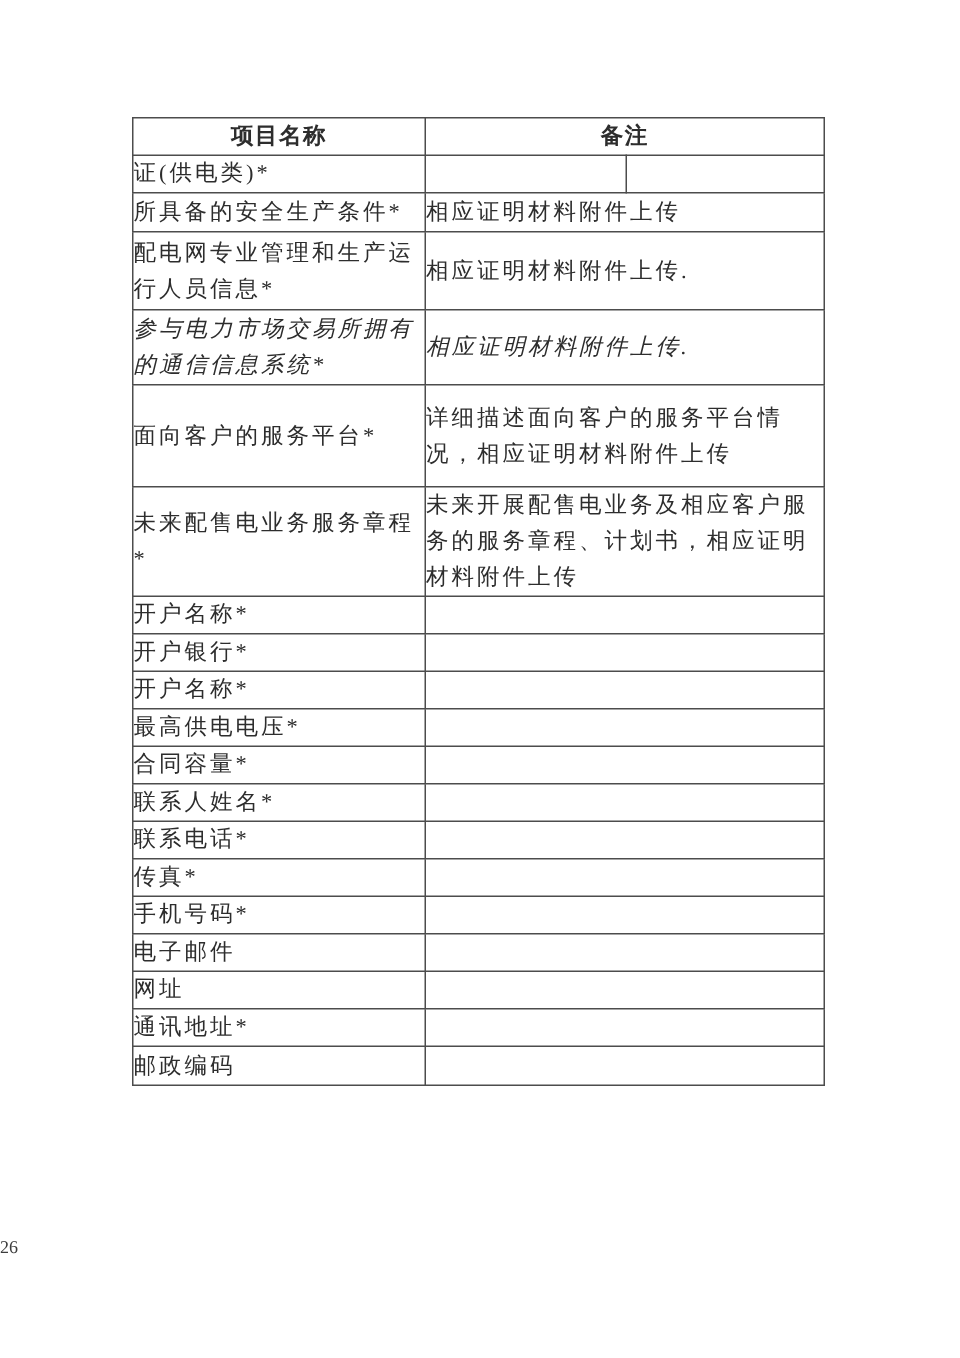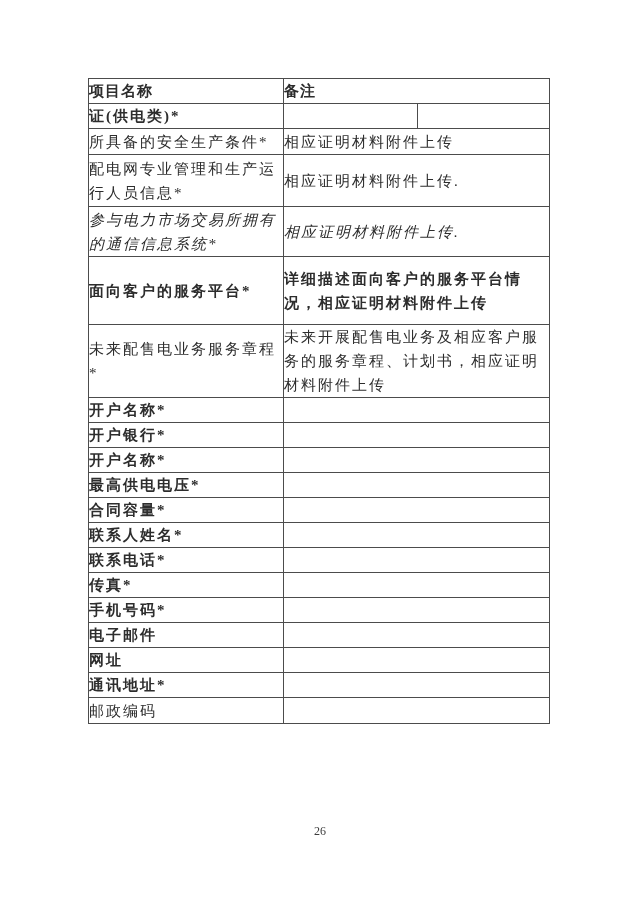--- a/index.html
+++ b/index.html
@@ -35,7 +35,7 @@
     padding: 0;
   }
   td.th {
-    text-align: left;
+    text-align: center;
     font-weight: bold;
     font-size: 14.5px;
     letter-spacing: 1px;

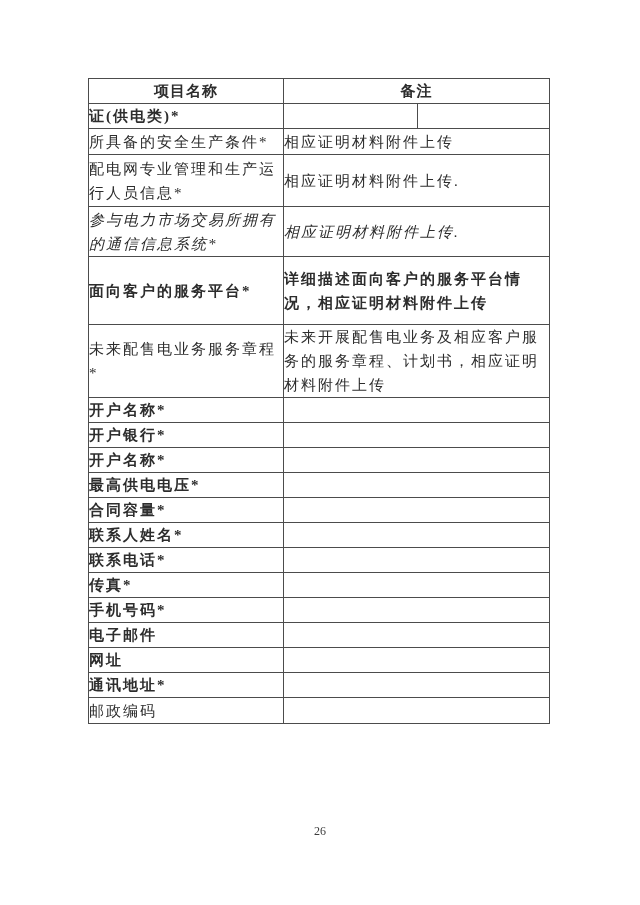--- a/index.html
+++ b/index.html
@@ -49,7 +49,7 @@
     letter-spacing: 2px;
   }
   tr.h20 { height: 20px; }
-  tr.h25 { height: 25px; font-weight: bold; }
+  tr.h25 { height: 25px; }
   tr.h26 { height: 26px; }
   tr.h50 { height: 50px; font-style: italic; }
   tr.h52 { height: 52px; }

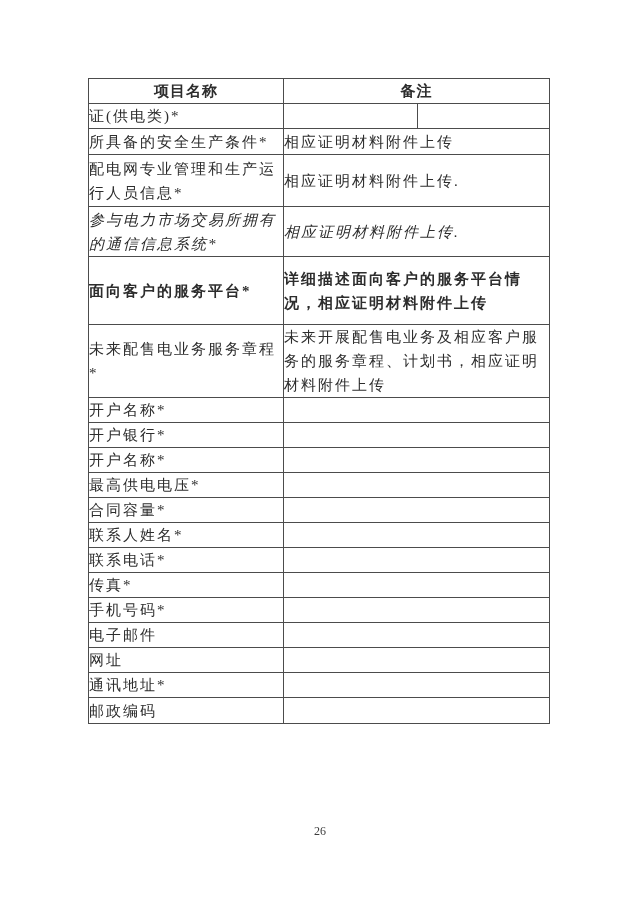--- a/index.html
+++ b/index.html
@@ -53,7 +53,7 @@
   tr.h26 { height: 26px; }
   tr.h50 { height: 50px; font-style: italic; }
   tr.h52 { height: 52px; }
-  tr.h53 { height: 68px; font-weight: bold; }
+  tr.h53 { height: 68px; }
   tr.h72 { height: 72px; }
   .page-number {
     position: absolute;

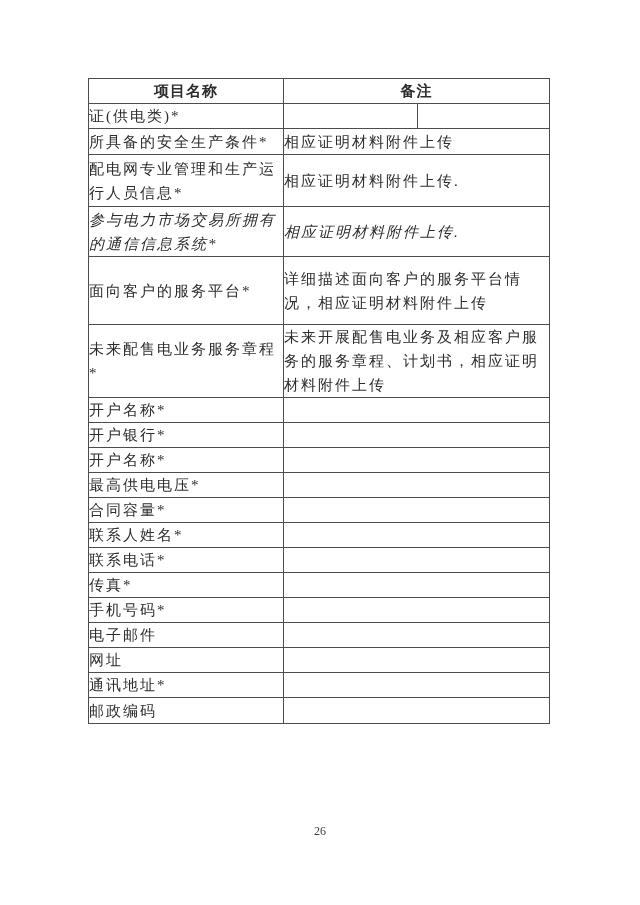--- a/index.html
+++ b/index.html
@@ -60,7 +60,6 @@
     left: 0;
     right: 0;
     top: 824px;
-    text-align: center;
     font-size: 12px;
     color: #3c3c3c;
   }

